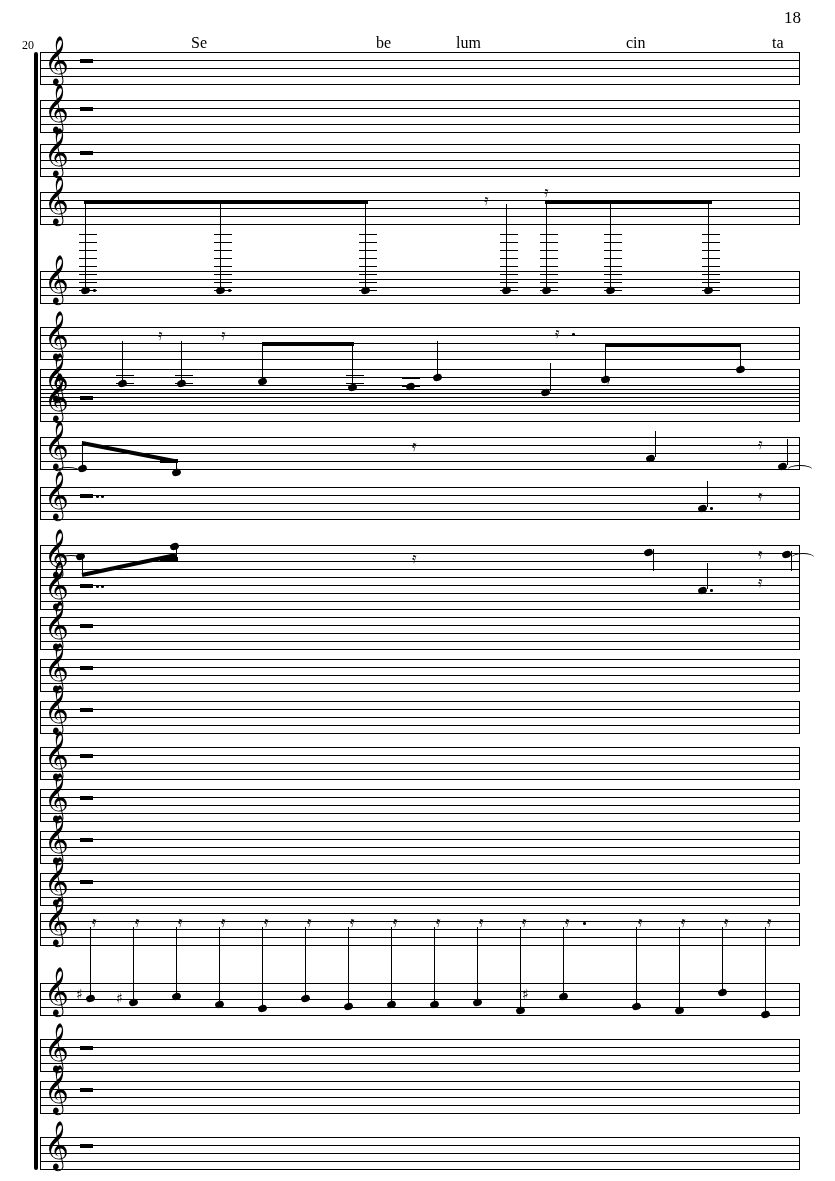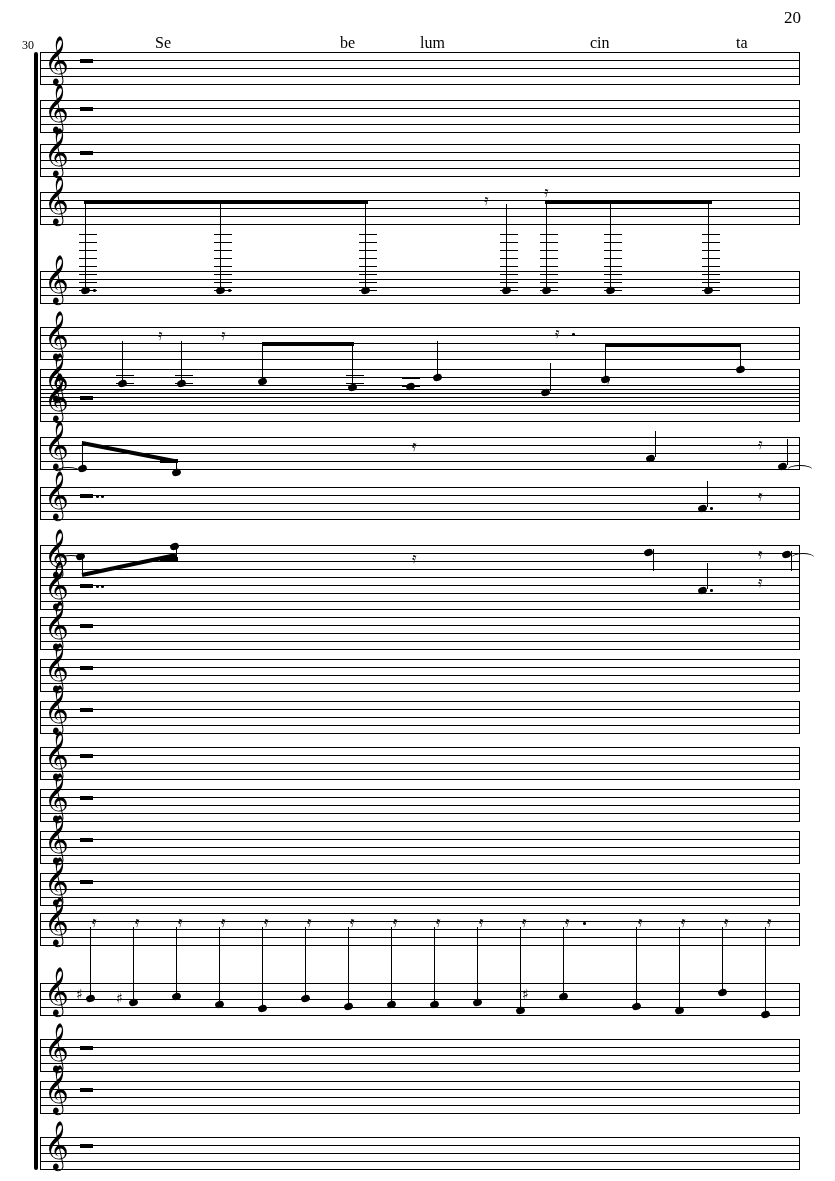--- a/index.html
+++ b/index.html
@@ -165,7 +165,7 @@
 
 <div id="page">
 
-  <div class="page-number">20</div>
+  <div class="page-number">18</div>
   <div class="measure-number">30</div>
 
   <div class="lyric" style="left:155px">Se</div>

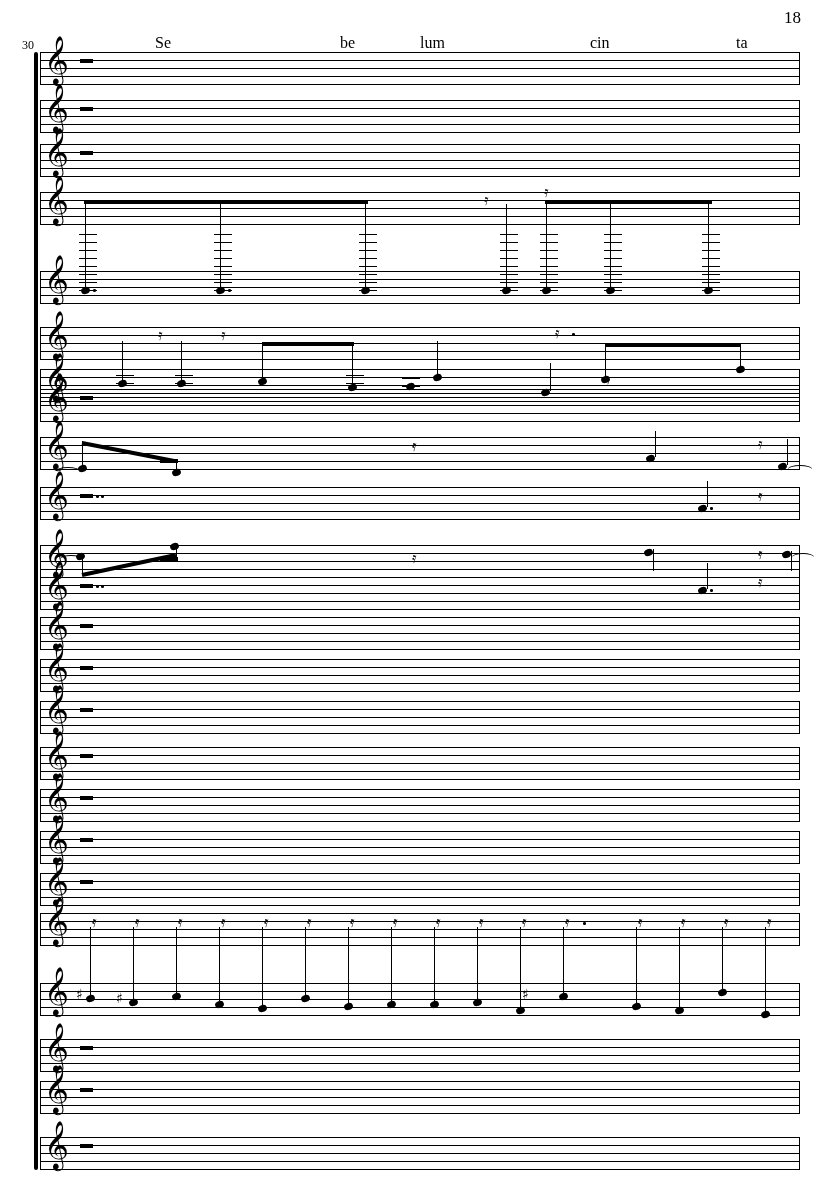--- a/index.html
+++ b/index.html
@@ -166,7 +166,7 @@
 <div id="page">
 
   <div class="page-number">18</div>
-  <div class="measure-number">30</div>
+  <div class="measure-number">20</div>
 
   <div class="lyric" style="left:155px">Se</div>
   <div class="lyric" style="left:340px">be</div>

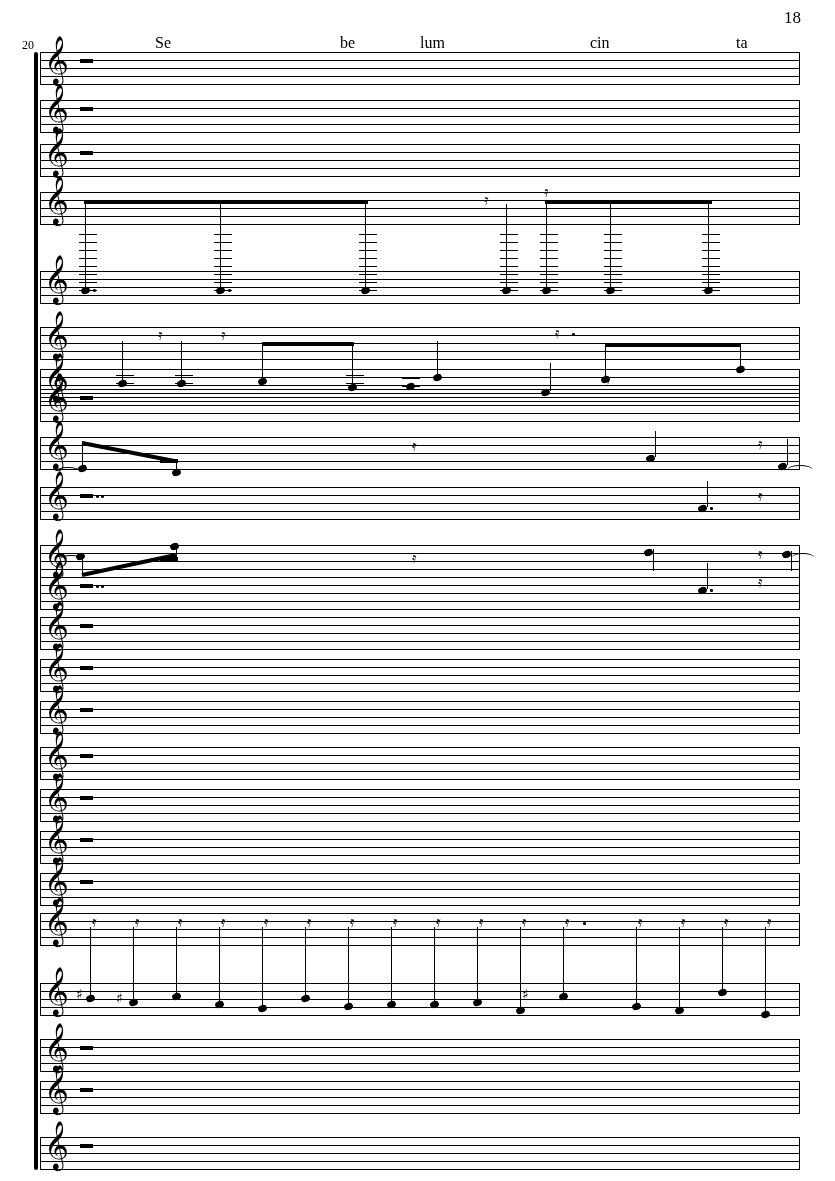--- a/index.html
+++ b/index.html
@@ -38,6 +38,7 @@
     font-size: 16px;
     font-family: "Liberation Serif", serif;
     white-space: nowrap;
+    margin-left: 36px;
   }
   
   .staff {

